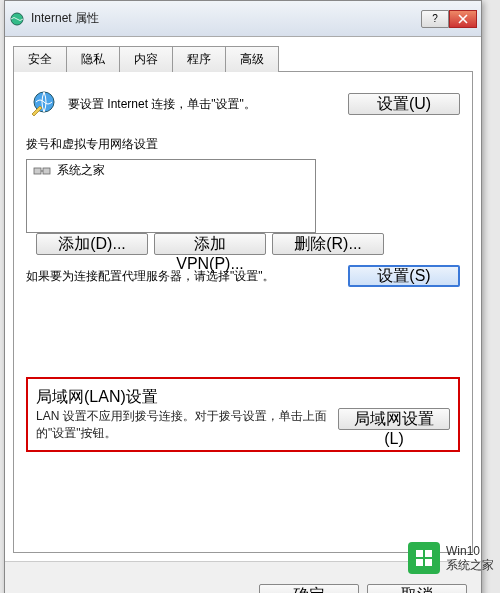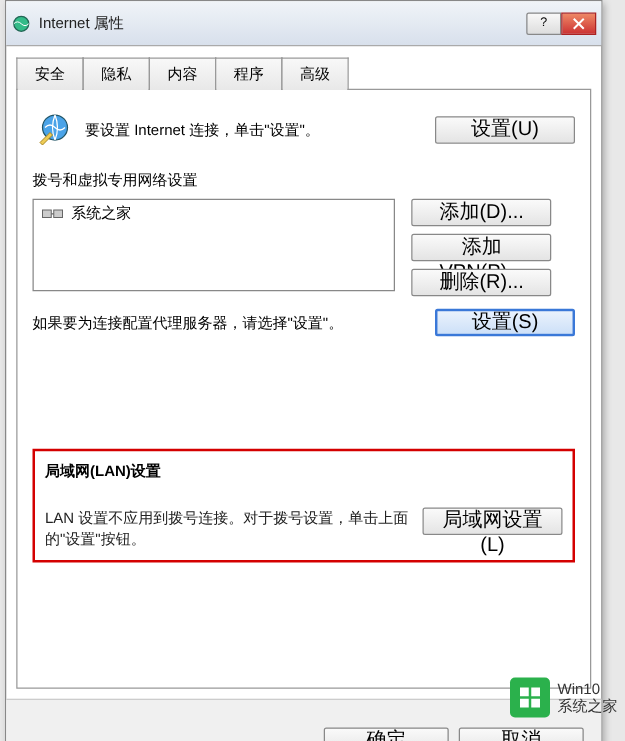--- a/index.html
+++ b/index.html
@@ -24,7 +24,7 @@
     .fs-legend { font-size: 12px; margin-bottom: 6px; }
     .listbox { width: 290px; height: 74px; border: 1px solid #888; background: #fff; overflow: auto; display: inline-block; vertical-align: top; }
     .listbox .item { display: flex; align-items: center; padding: 2px 6px; gap: 6px; }
-    .btn-col { display: inline-flex; flex-direction: column; gap: 6px; margin-left: 10px; vertical-align: top; }
+    .btn-col { display: inline-flex; flex-direction: row; gap: 6px; margin-left: 10px; vertical-align: top; }
     .proxy-row { display: flex; align-items: center; gap: 8px; margin-top: 10px; }
     .proxy-row .msg { flex: 1; }
     .btn.selected { border: 2px solid #3a78d8; background: linear-gradient(#eaf2fc,#cde0f8); padding: 0 20px; line-height: 18px; }

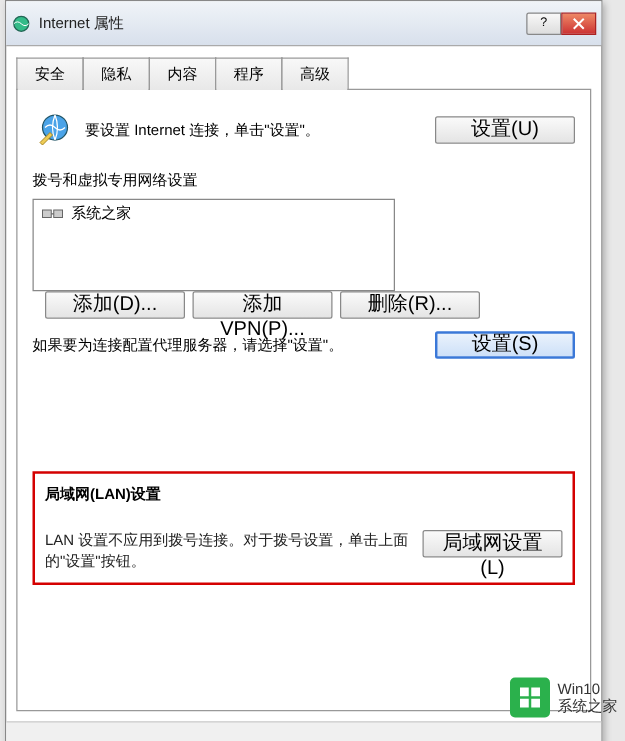--- a/index.html
+++ b/index.html
@@ -29,7 +29,7 @@
     .proxy-row .msg { flex: 1; }
     .btn.selected { border: 2px solid #3a78d8; background: linear-gradient(#eaf2fc,#cde0f8); padding: 0 20px; line-height: 18px; }
     .lan-section { margin-top: 90px; border: 2px solid #d40000; padding: 8px; position: relative; }
-    .lan-legend { font-size: 12px; margin-bottom: 20px; font-weight: bold; }
+    .lan-legend { font-size: 16px; margin-bottom: 0; }
     .lan-body { display: flex; gap: 8px; }
     .lan-body .msg { flex: 1; color: #222; line-height: 1.4; }
     .footer { display: flex; justify-content: flex-end; gap: 8px; padding: 22px 14px; background: #f0f0f0; border-top: 1px solid #ccc; }

